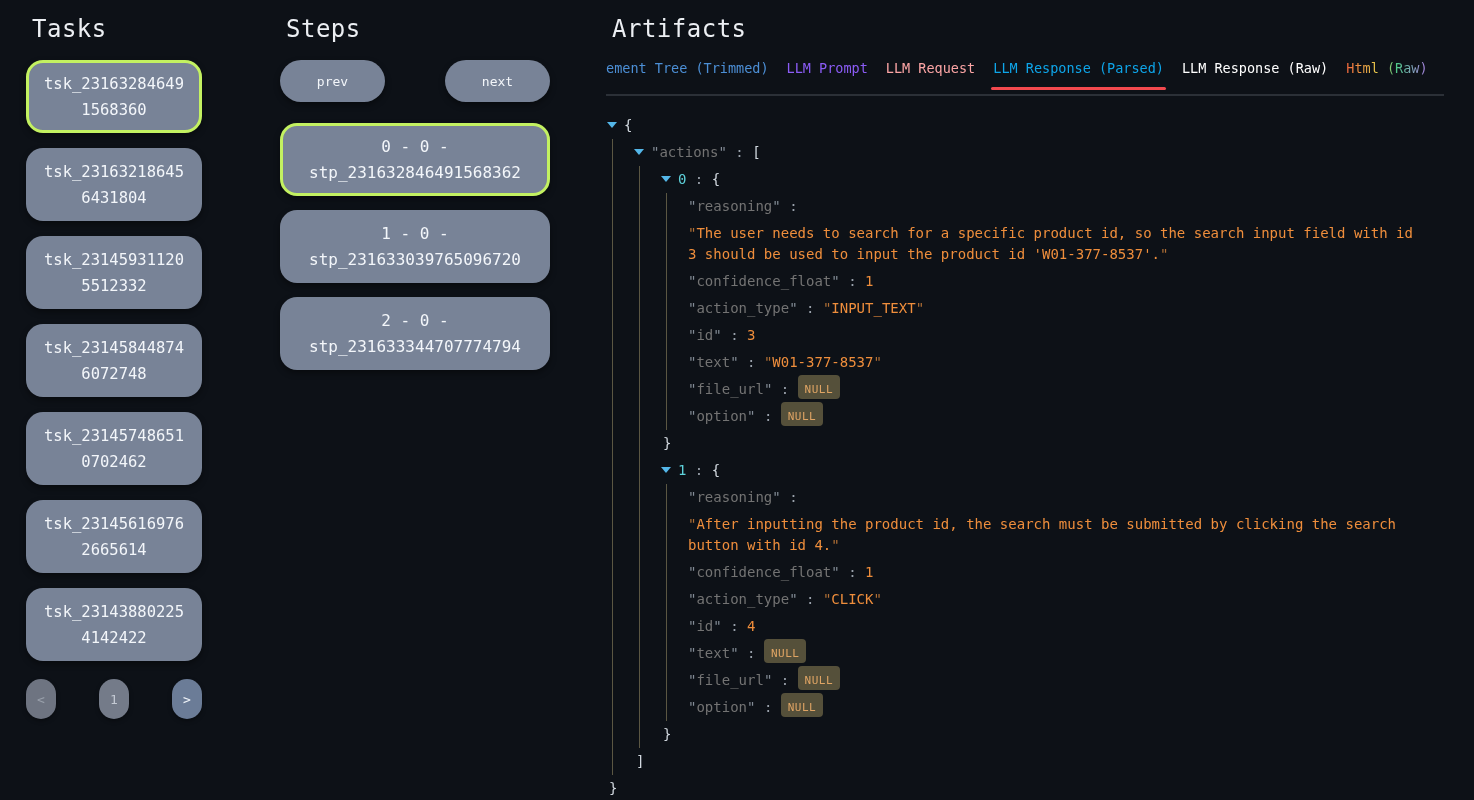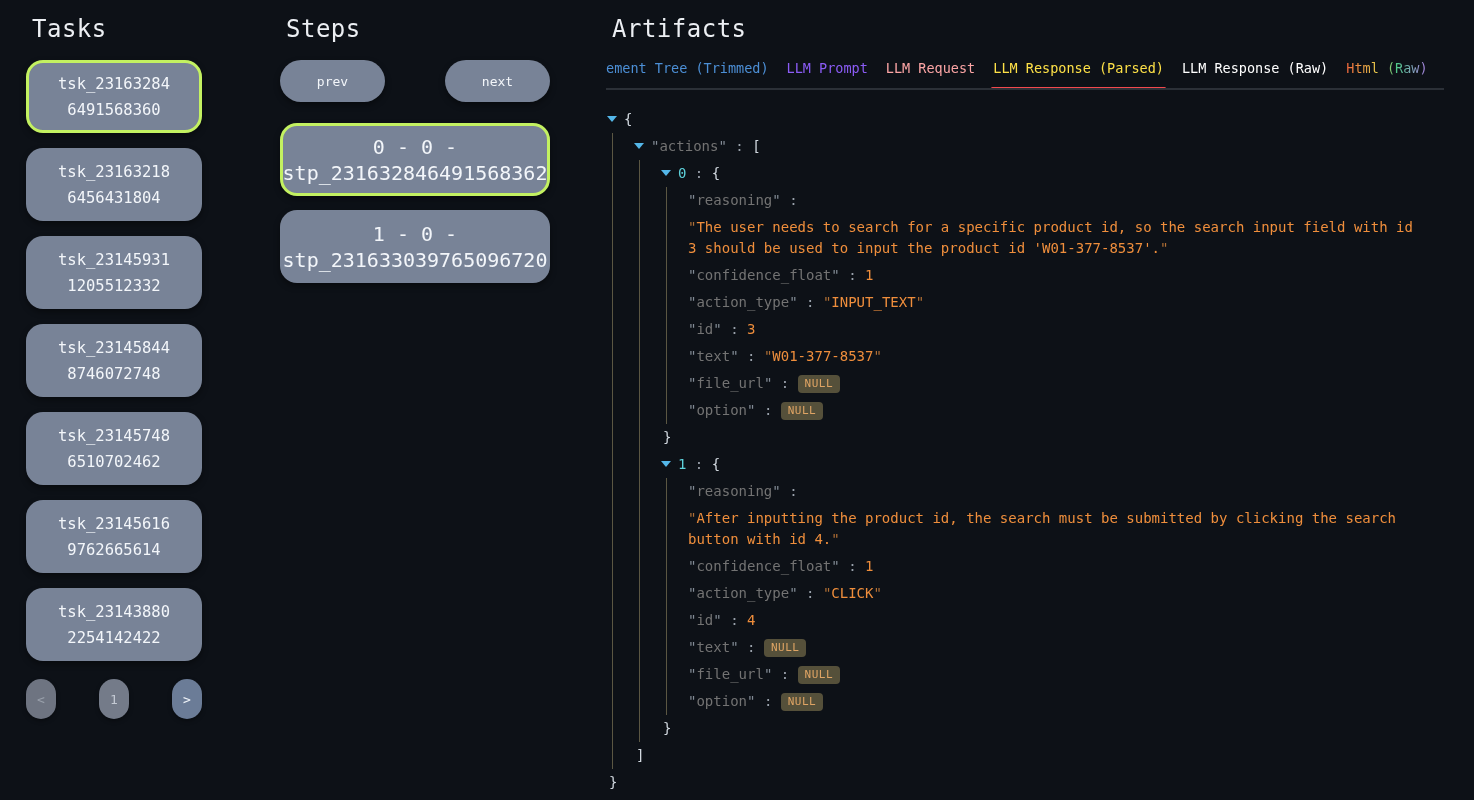--- a/index.html
+++ b/index.html
@@ -61,7 +61,7 @@
 
   .tabs {
     display: flex; gap: 18px; margin-top: 16px;
-    border-bottom: 2px solid #2b3037; padding-bottom: 11px;
+    border-bottom: 2px solid #2b3037; padding-bottom: 17px;
     white-space: nowrap; overflow: hidden; width: 838px;
   }
   .tab { font-size: 13.5px; position: relative; cursor: pointer; line-height: 17px; }

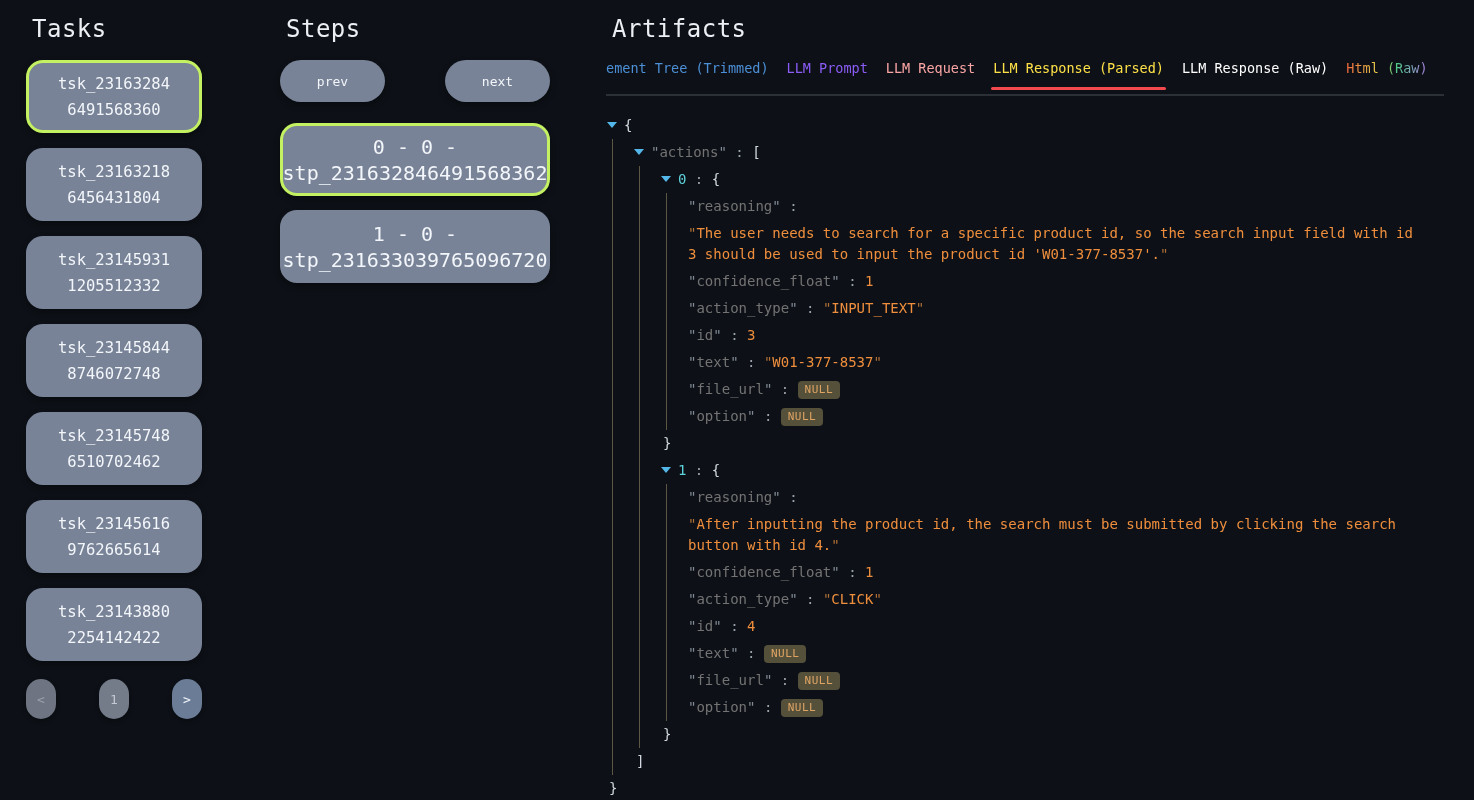--- a/index.html
+++ b/index.html
@@ -135,7 +135,7 @@
       <div class="tab" style="color: rgb(76, 143, 214);">ement Tree (Trimmed)</div>
       <div class="tab" style="color: #8b5cf6;">LLM Prompt</div>
       <div class="tab" style="color: #fca5a5;">LLM Request</div>
-      <div class="tab active" style="color: #fde047;">LLM Response (Parsed)</div>
+      <div class="tab active" style="color: #0ea5e9;">LLM Response (Parsed)</div>
       <div class="tab" style="color: #ffffff; text-align: right;">LLM Response (Raw)</div>
       <div class="tab gradient">Html (Raw)</div>
     </div>

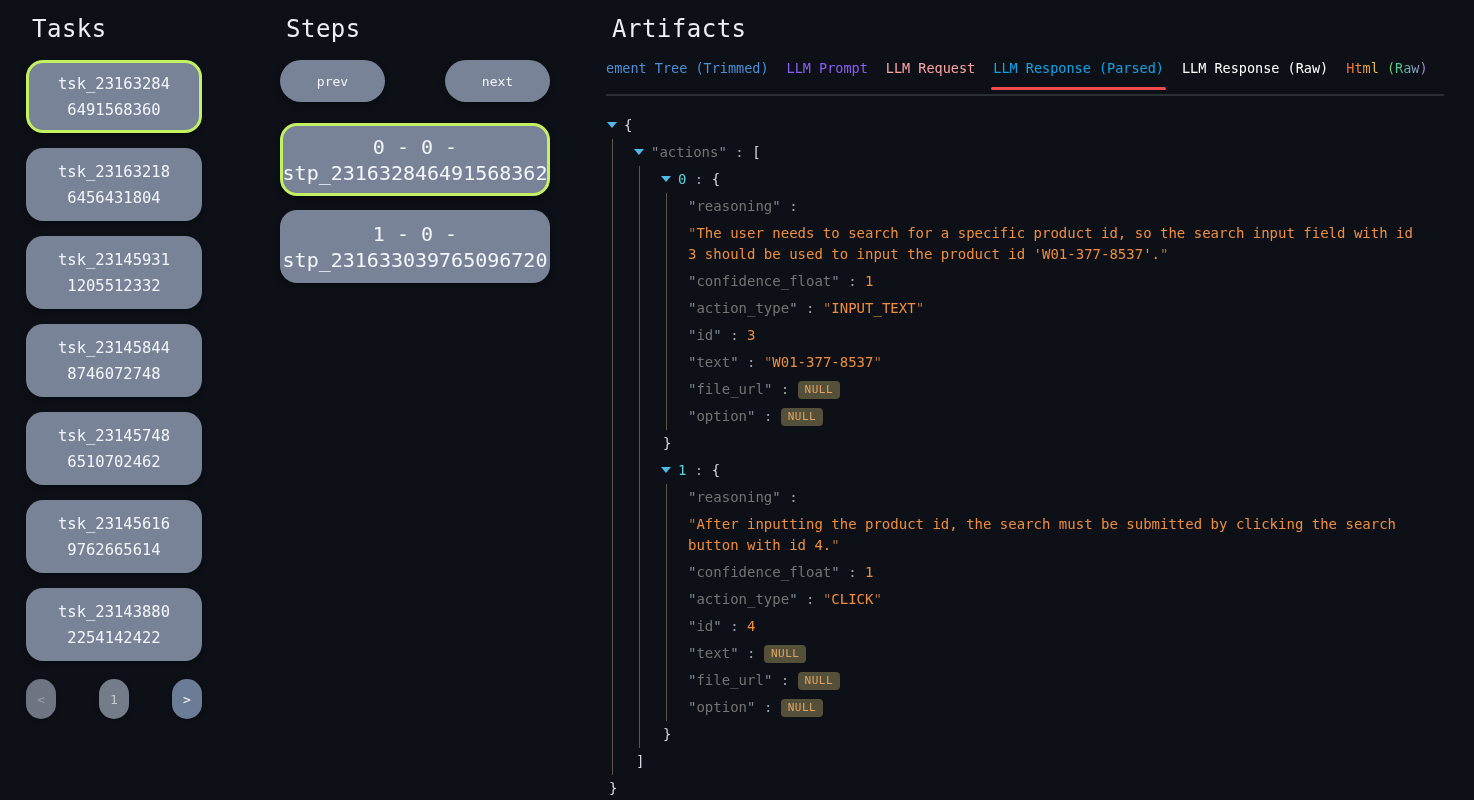--- a/index.html
+++ b/index.html
@@ -37,7 +37,7 @@
   }
   .task-btn {
     width: 176px; height: 73px; margin-bottom: 15px;
-    font-size: 15.5px; line-height: 26px; padding: 0 27px;
+    font-size: 15.5px; line-height: 26px; padding: 0 13px;
     word-break: break-all;
   }
   .step-btn {

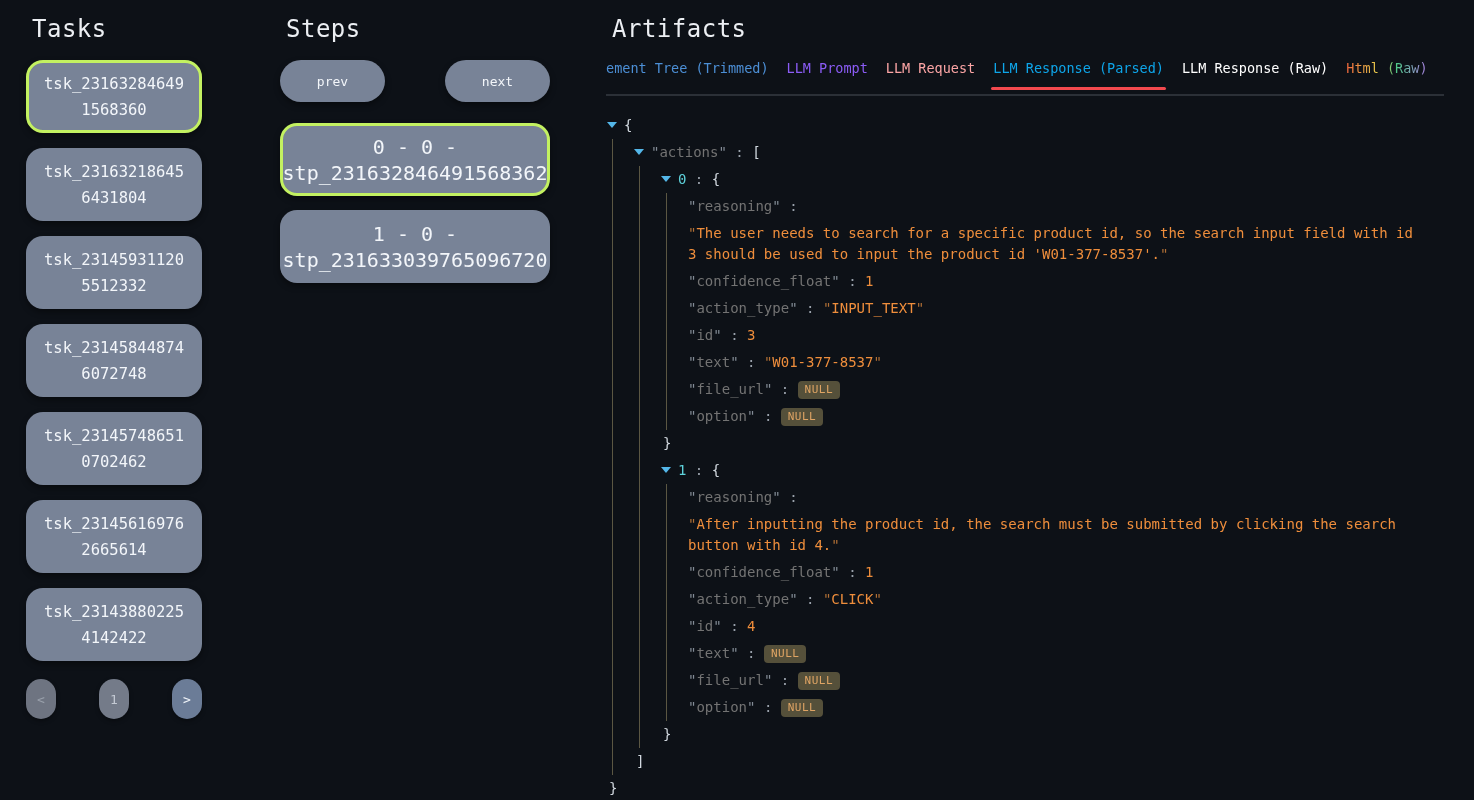--- a/index.html
+++ b/index.html
@@ -42,7 +42,7 @@
   }
   .step-btn {
     width: 270px; height: 73px; margin-bottom: 14px;
-    font-size: 20px; line-height: 26px; padding: 0 12px;
+    font-size: 16px; line-height: 26px; padding: 0 12px;
   }
   .selected { border-color: #c3f161; }
 

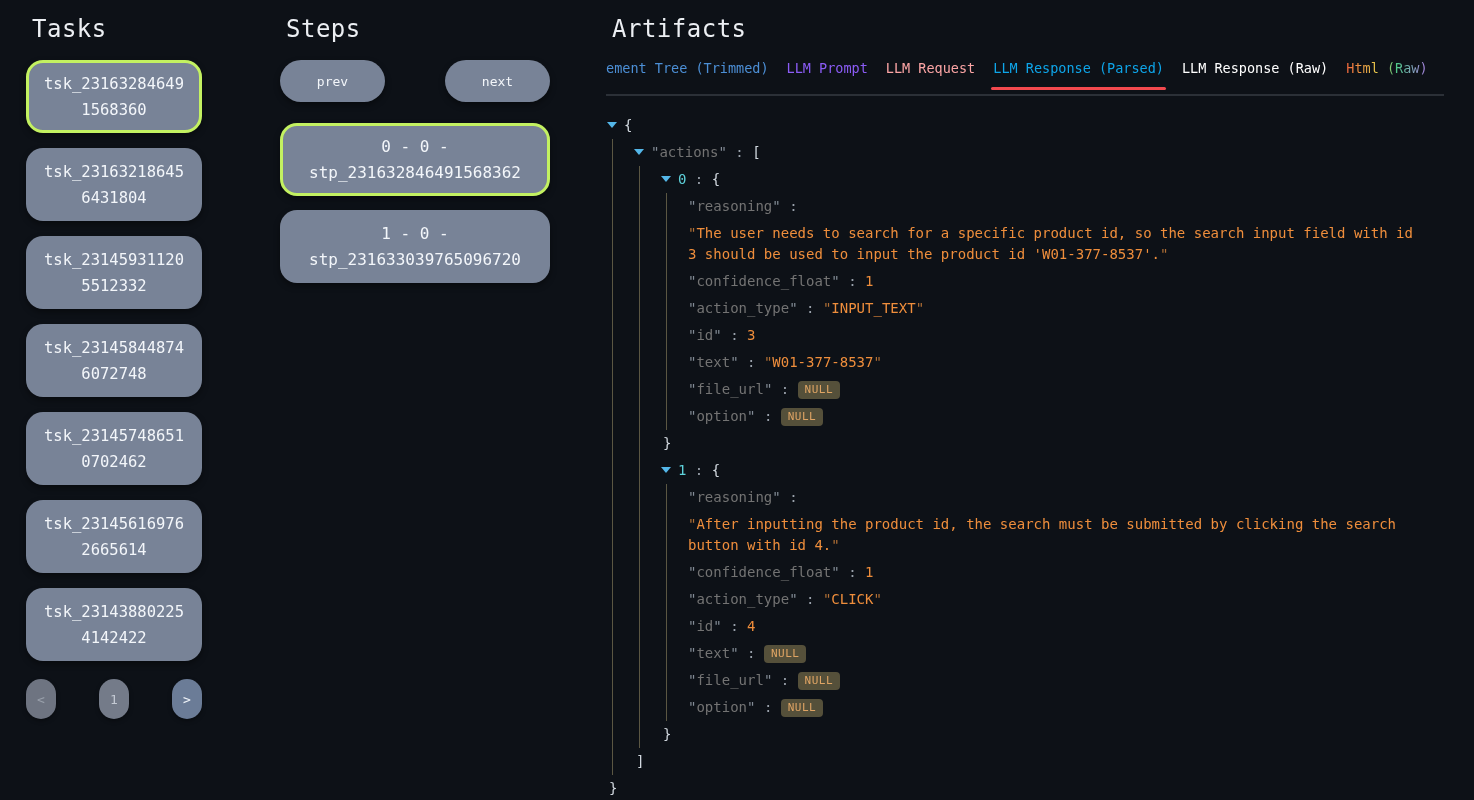--- a/index.html
+++ b/index.html
@@ -126,6 +126,7 @@
   <div id="step-list">
       <button class="btn step-btn selected">0 - 0 - stp_231632846491568362</button>
       <button class="btn step-btn">1 - 0 - stp_231633039765096720</button>
+      <button class="btn step-btn">2 - 0 - stp_231633344707774794</button>
     </div>
 </div>
 

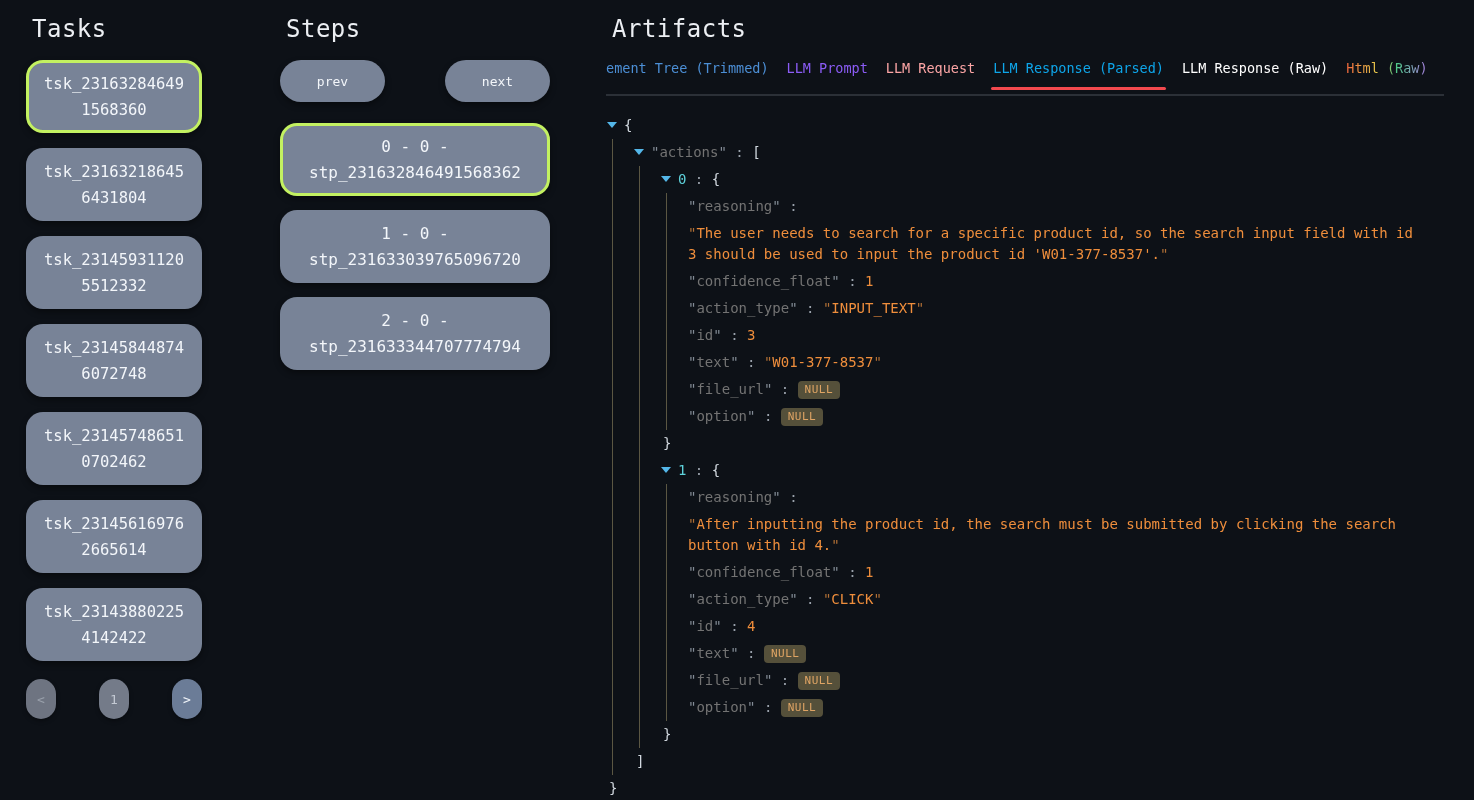--- a/index.html
+++ b/index.html
@@ -93,7 +93,7 @@
   .jnum { color: #ee8d3b; }
   .jnull {
     background: #55503a; color: #dfa464; font-size: 11px;
-    padding: 2px 7px 3px; border-radius: 4px; letter-spacing: 0.5px; vertical-align: 1px;
+    padding: 8px 7px 3px; border-radius: 4px; letter-spacing: 0.5px; vertical-align: 1px;
   }
 </style>
 </head>

